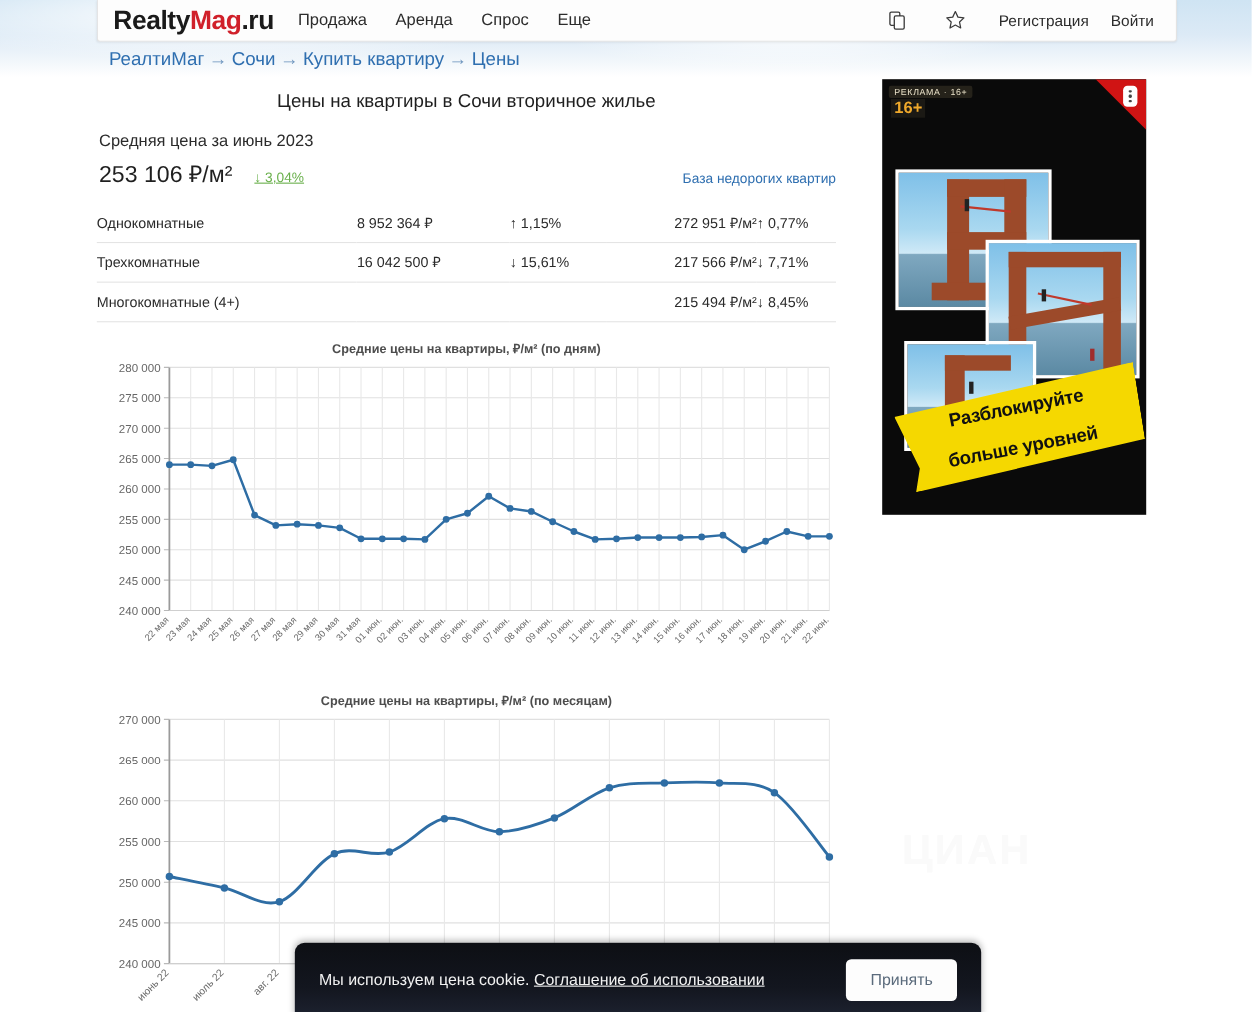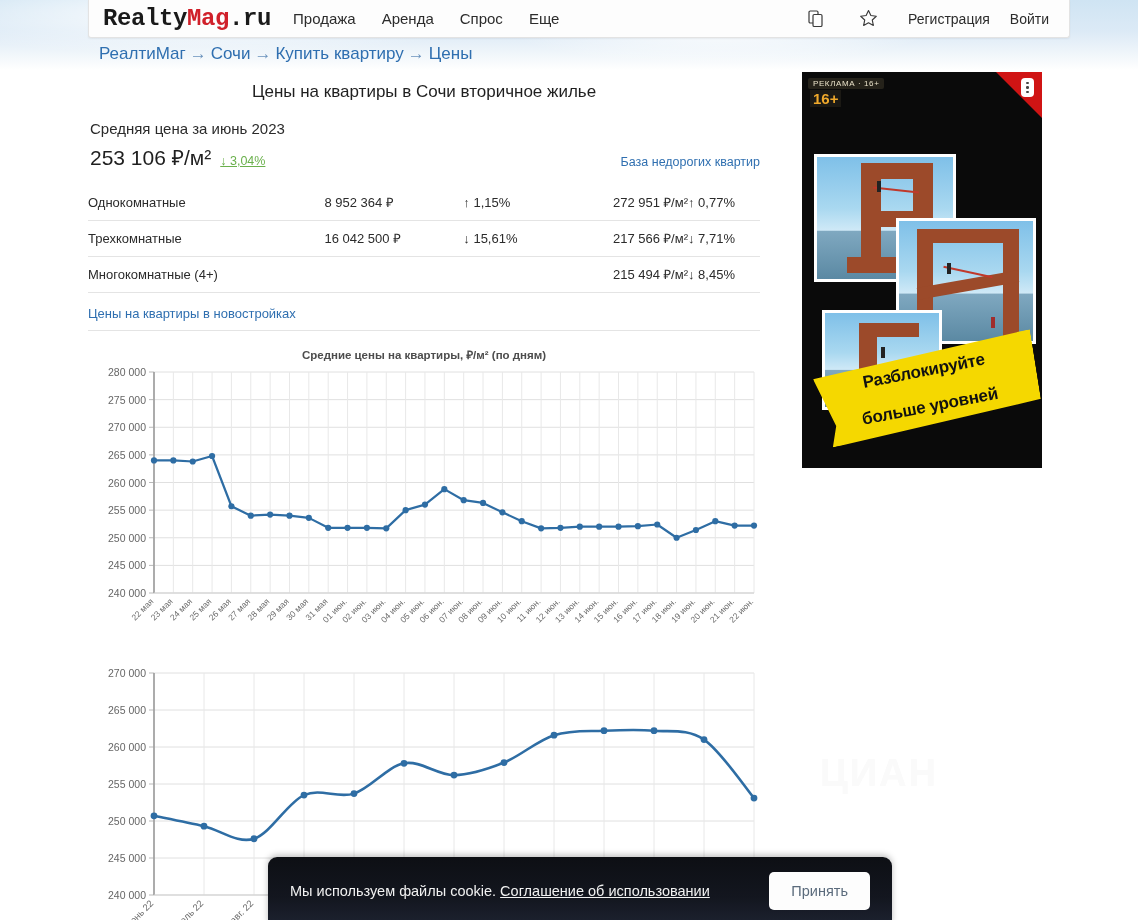--- a/index.html
+++ b/index.html
@@ -33,7 +33,7 @@
     box-shadow: 0 1px 2px rgba(0,0,0,.06);
   }
   .logo {
-    font-family: Liberation Mono, monospace;
+    font-family: Liberation Sans, sans-serif;
     font-weight: bold; font-size: 24px; letter-spacing: -0.4px;
     margin-left: 14px; margin-right: 22px;
     color: #1a1a1a; white-space: nowrap;

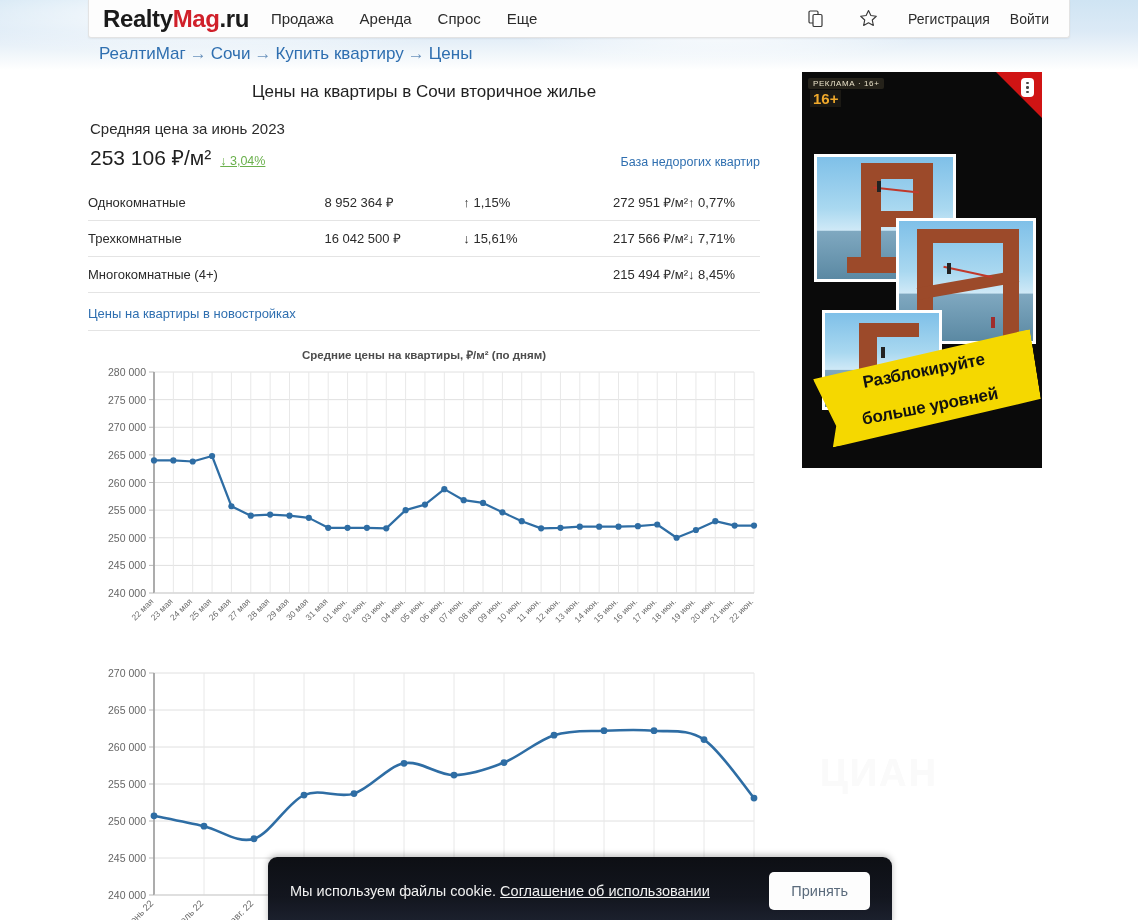--- a/index.html
+++ b/index.html
@@ -74,7 +74,7 @@
     color: #1f1f1f; margin: 10px 0 18px 0;
   }
   .avg-label { font-size: 15px; color: #2b2b2b; margin: 0 0 6px 2px; }
-  .avg-row { display: flex; align-items: baseline; position: relative; }
+  .avg-row { display: flex; align-items: baseline; position: relative; gap: 11px; }
   .avg-price { font-size: 21px; color: #1f1f1f; margin-left: 2px; }
   .delta { font-size: 12.5px; margin-left: 9px; white-space: nowrap; text-decoration: underline; }
   .delta.down { color: #6ab04c; }

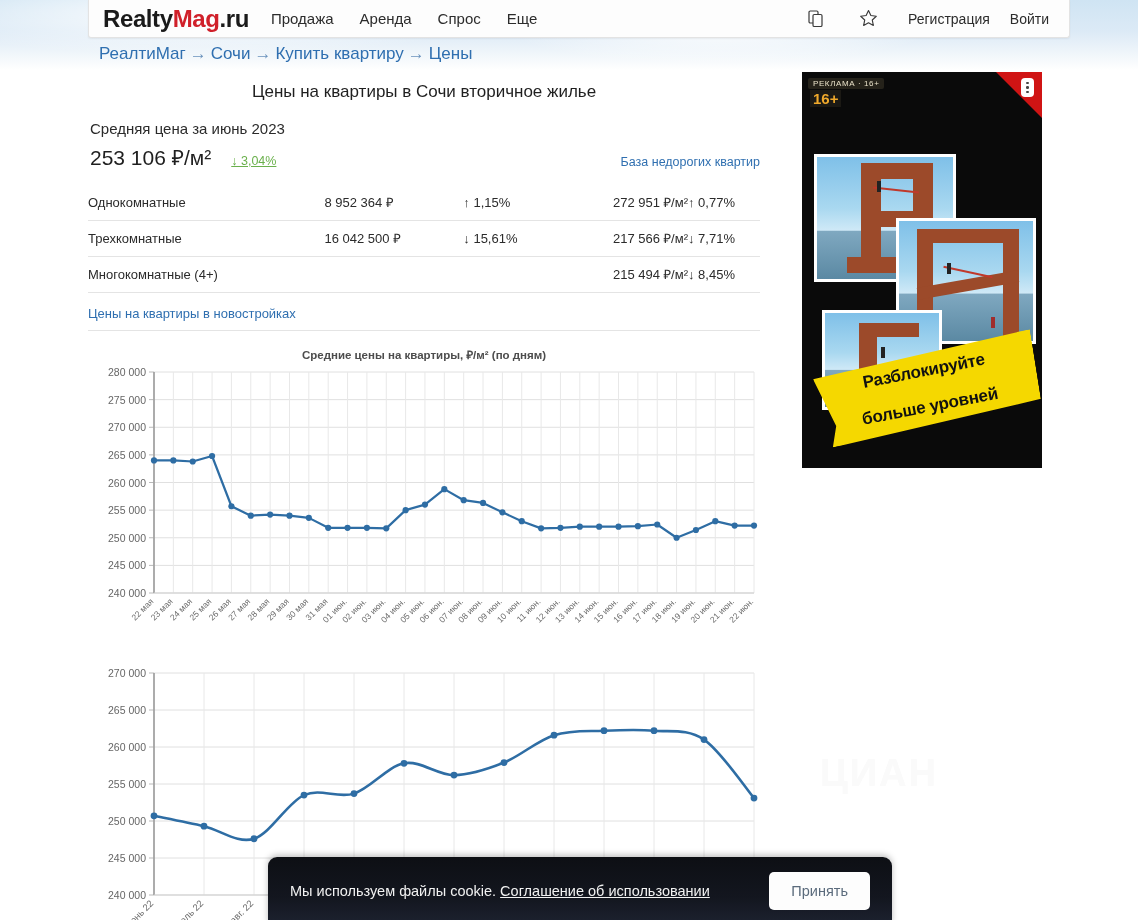--- a/index.html
+++ b/index.html
@@ -252,7 +252,6 @@
     </tbody>
   </table>
 
-  <a class="new-link">Цены на квартиры в новостройках</a>
 
   
   <div class="chart-block">

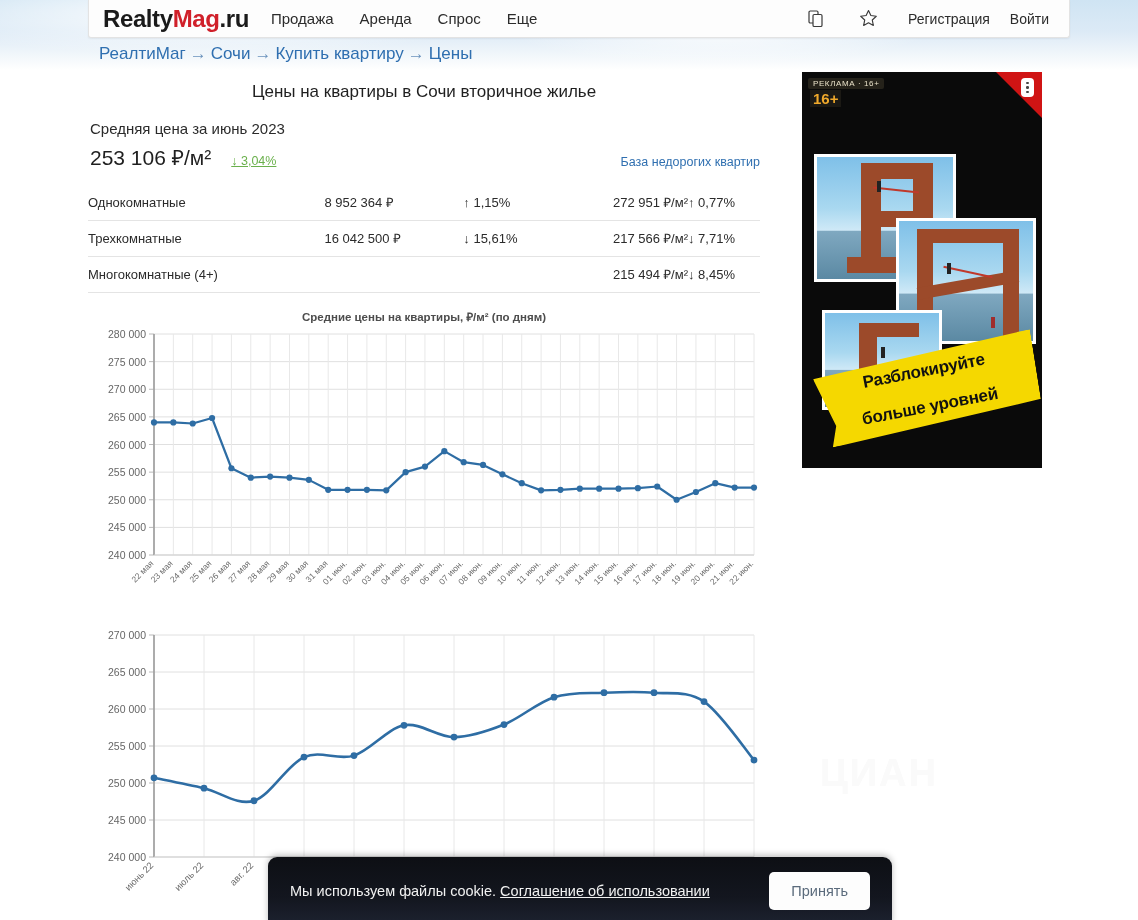--- a/index.html
+++ b/index.html
@@ -388,6 +388,7 @@
 
   
   <div class="chart-block">
+    <div class="chart-title">Средние цены на квартиры, ₽/м² (по месяцам)</div>
     <svg class="chart-svg" id="chart1" width="672" height="290">
         <line x1="66" y1="228" x2="666" y2="228" stroke="#e0e0e0" stroke-width="1"></line>
         <line x1="61" y1="228" x2="66" y2="228" stroke="#b9b9b9" stroke-width="1"></line>

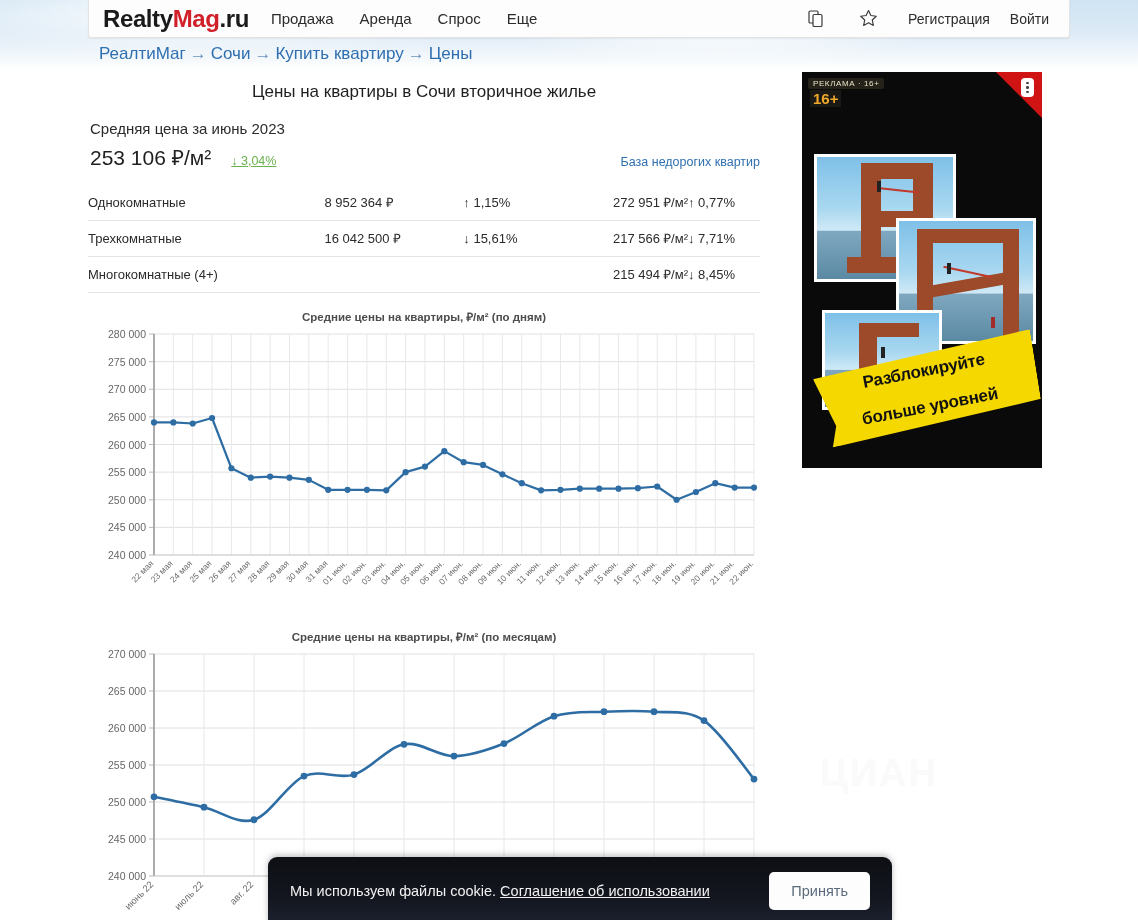--- a/index.html
+++ b/index.html
@@ -504,7 +504,7 @@
 
 <div class="cookiebar">
   <div class="cookie-text">
-    <span>Мы используем файлы cookie.</span>
+    <span>Мы используем цена cookie.</span>
     <a>Соглашение об использовании</a>
   </div>
   <button class="cookie-accept">Принять</button>

